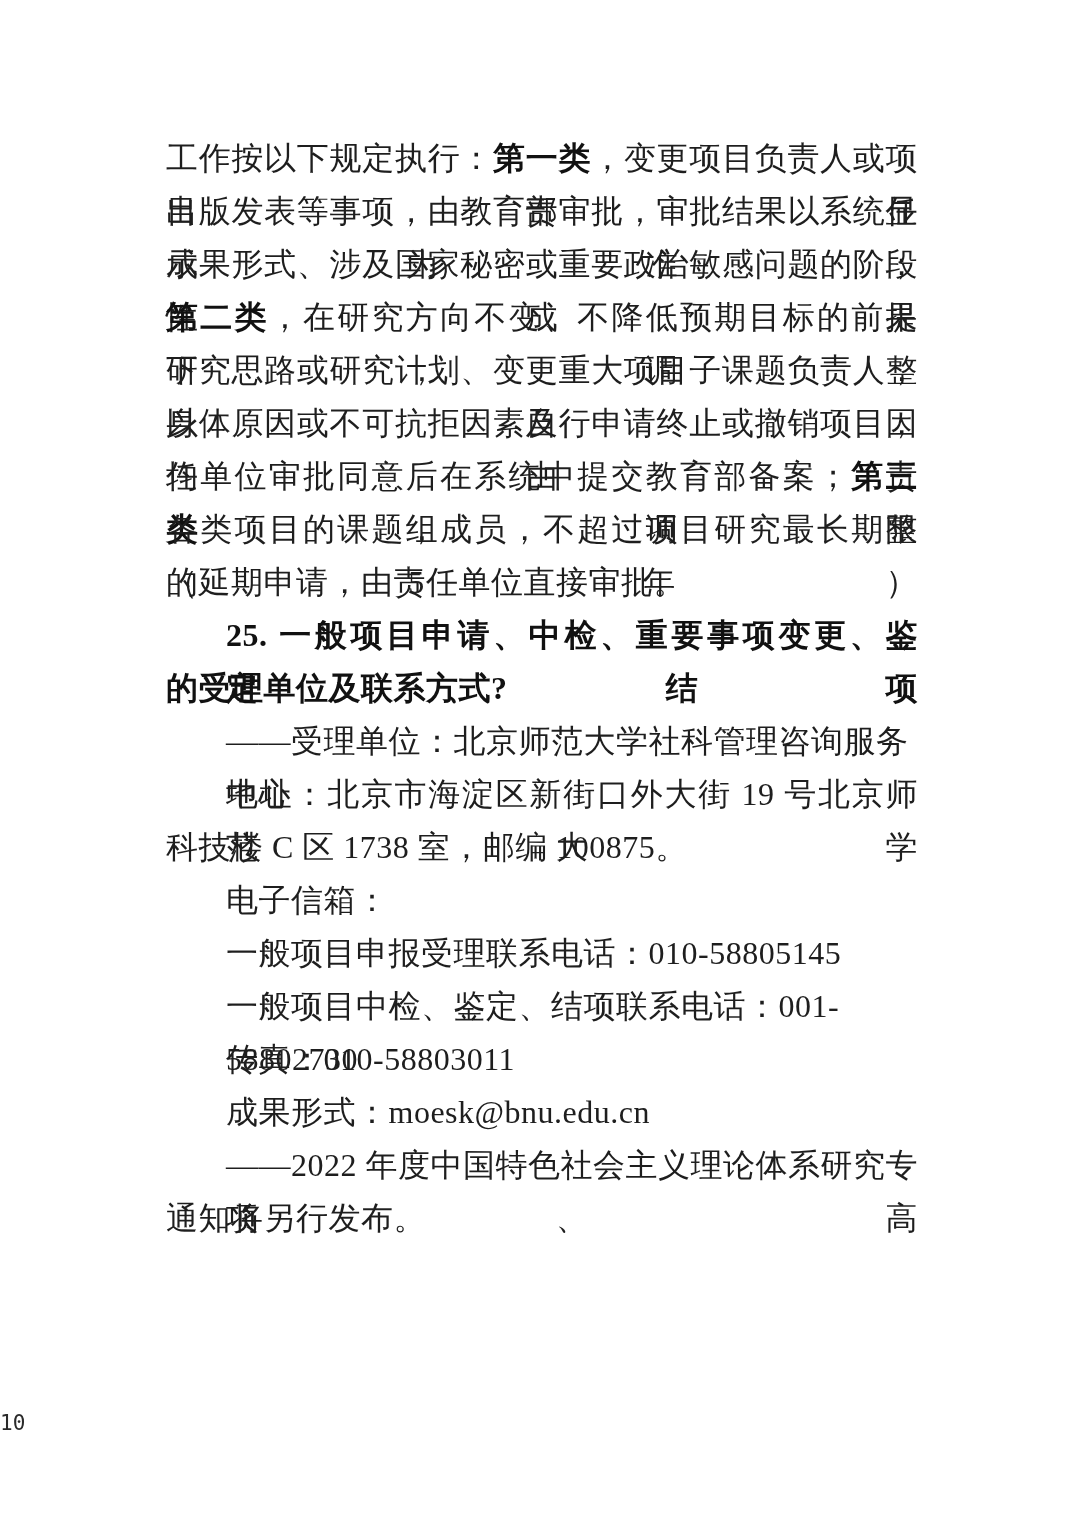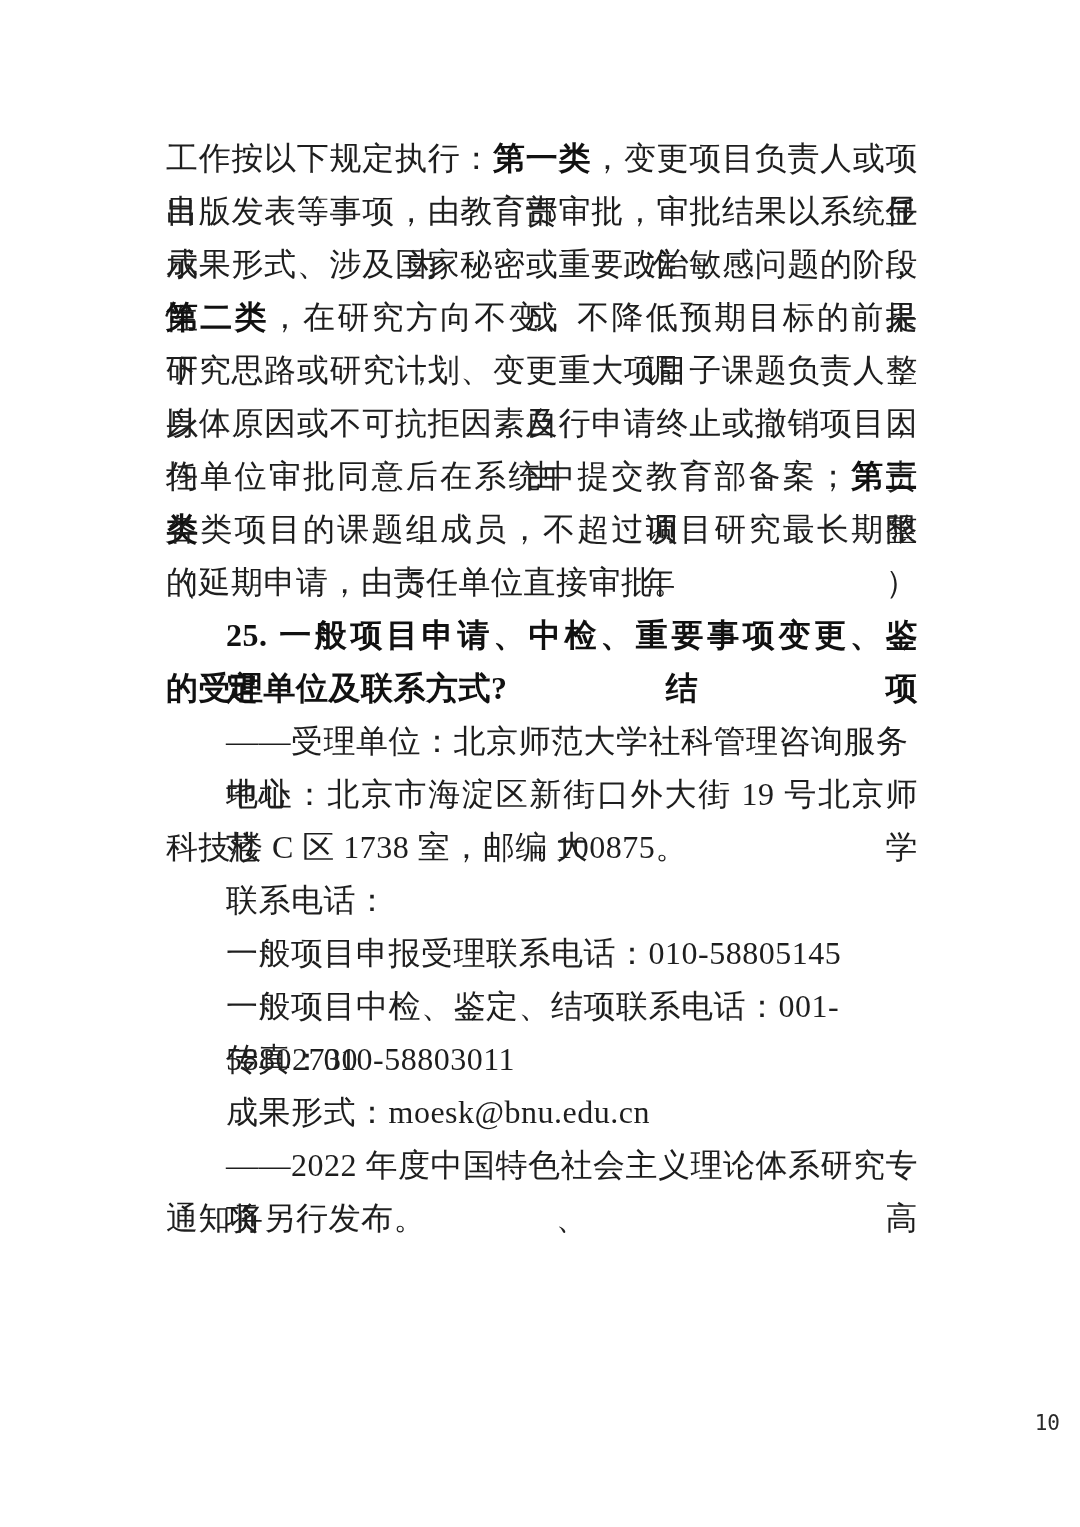--- a/index.html
+++ b/index.html
@@ -76,7 +76,7 @@
       <div class="line indent"><span>——受理单位：北京师范大学社科管理咨询服务中心</span></div>
       <div class="line indent justify"><span>地址：北京市海淀区新街口外大街 19 号北京师范大学</span></div>
       <div class="line"><span>科技楼 C 区 1738 室，邮编 100875。</span></div>
-      <div class="line indent"><span>联系电话：</span></div>
+      <div class="line indent"><span>电子信箱：</span></div>
       <div class="line indent"><span>一般项目申报受理联系电话：010-58805145</span></div>
       <div class="line indent"><span>一般项目中检、鉴定、结项联系电话：001-58802730</span></div>
       <div class="line indent"><span>传真：010-58803011</span></div>

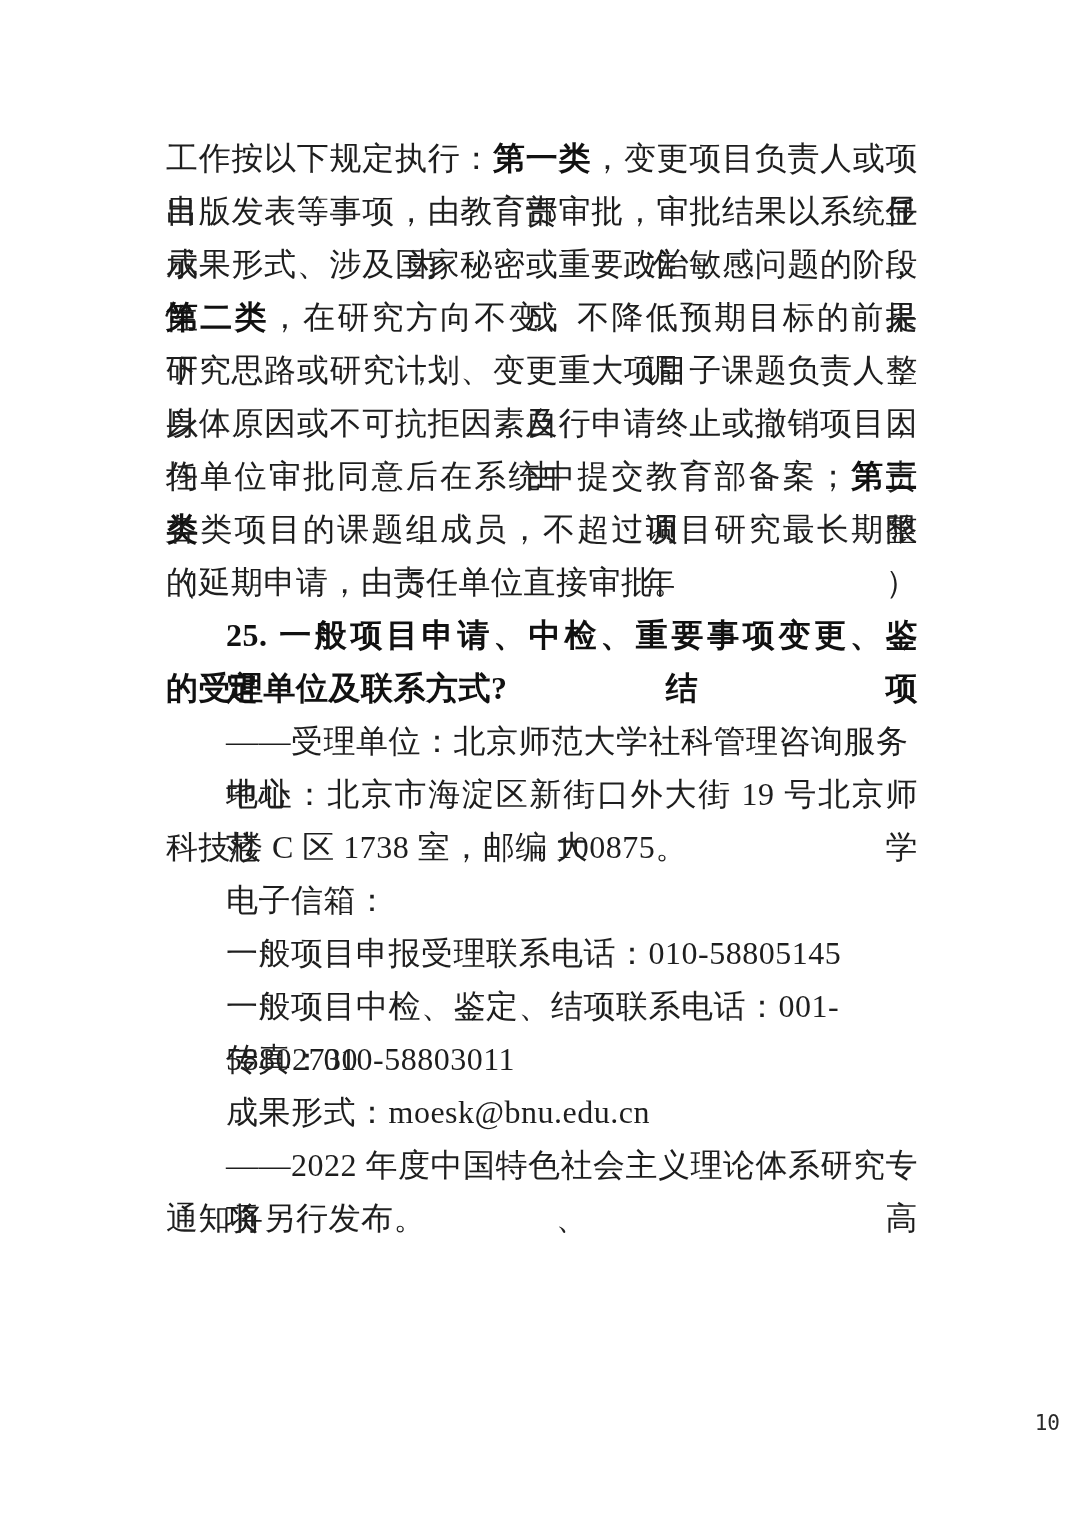--- a/index.html
+++ b/index.html
@@ -51,7 +51,7 @@
     width: 1060px;
     height: 30px;
     line-height: 30px;
-    text-align: right;
+    text-align: left;
     font-size: 21px;
     font-family: "DejaVu Sans Mono", monospace;
     color: #2a2a2a;

